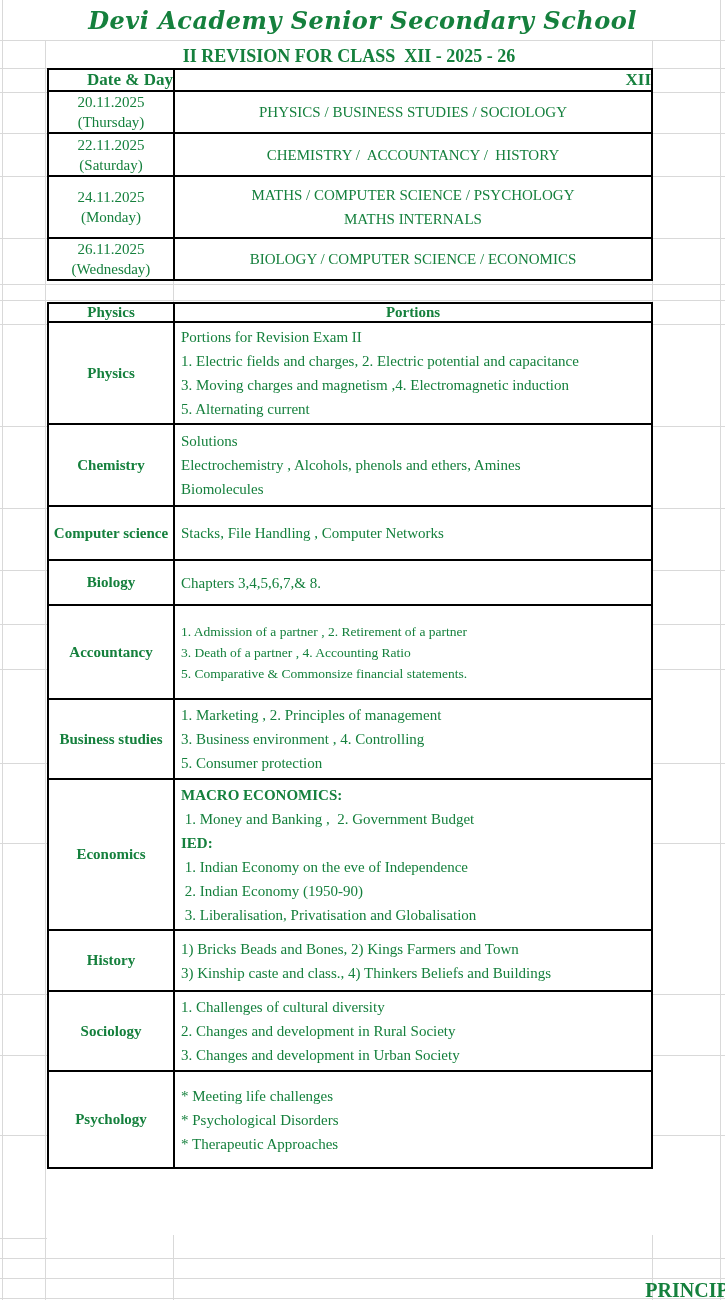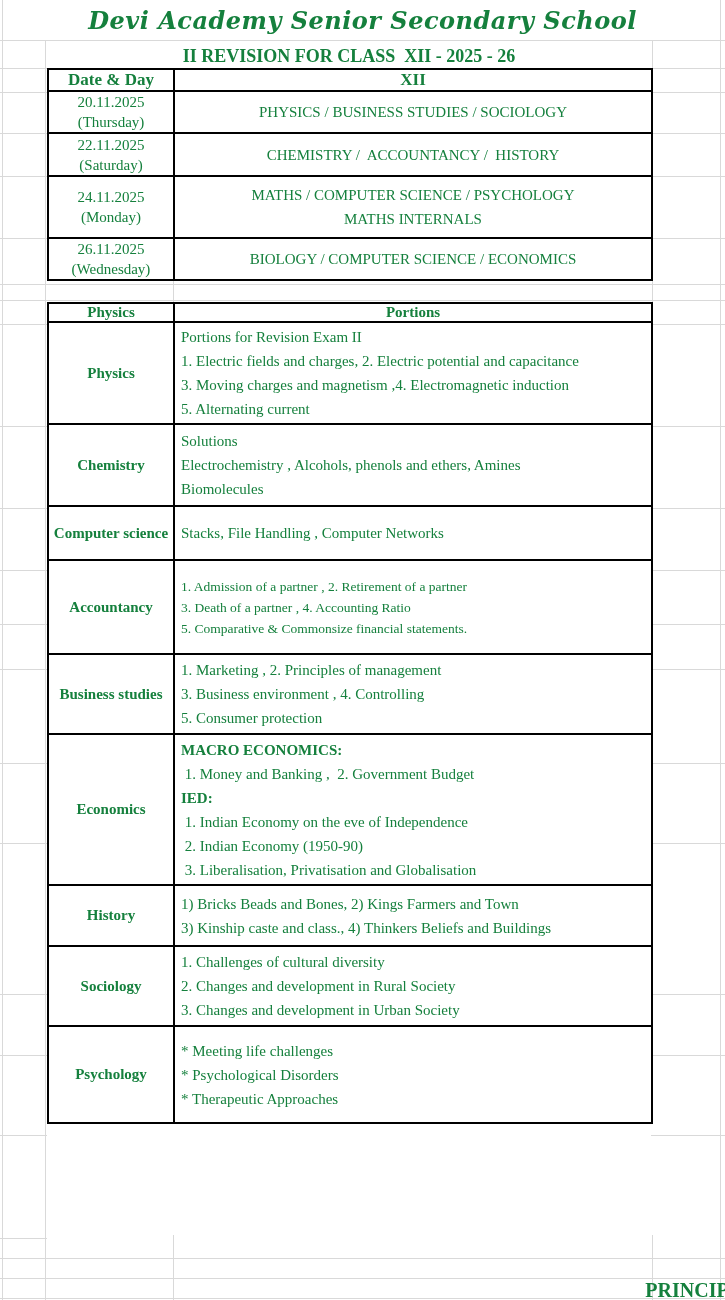--- a/index.html
+++ b/index.html
@@ -20,7 +20,7 @@
   #portions{top:302px;}
   col.c1{width:126px;} col.c2{width:478px;}
   th,td{border:2px solid #000;box-sizing:border-box;padding:0;vertical-align:middle;}
-  #schedule th{height:20px;font-size:17px;font-weight:bold;text-align:center;}
+  #schedule th{height:20px;font-size:17px;font-weight:bold;text-align:right;}
   #portions th{height:18px;font-size:15px;font-weight:bold;text-align:center;}
   .datecell{text-align:center;font-size:15px;}
   .datecell div{line-height:20px;white-space:pre;}

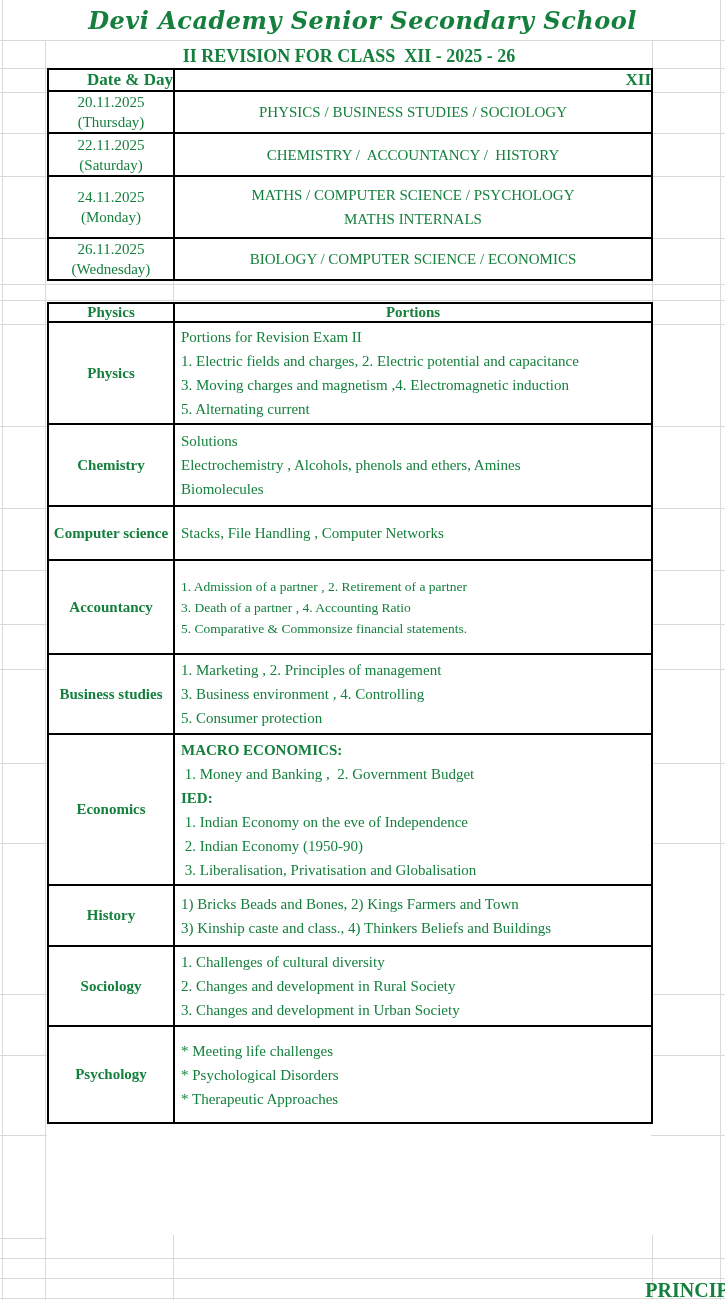--- a/index.html
+++ b/index.html
@@ -179,6 +179,12 @@
             <div>Stacks, File Handling , Computer Networks</div>
           </td>
         </tr>
+        <tr style="height: 45px;">
+          <td class="subjcell">Biology</td>
+          <td class="portcell">
+            <div>Chapters 3,4,5,6,7,&amp; 8.</div>
+          </td>
+        </tr>
         <tr style="height: 94px;">
           <td class="subjcell">Accountancy</td>
           <td class="portcell small">

